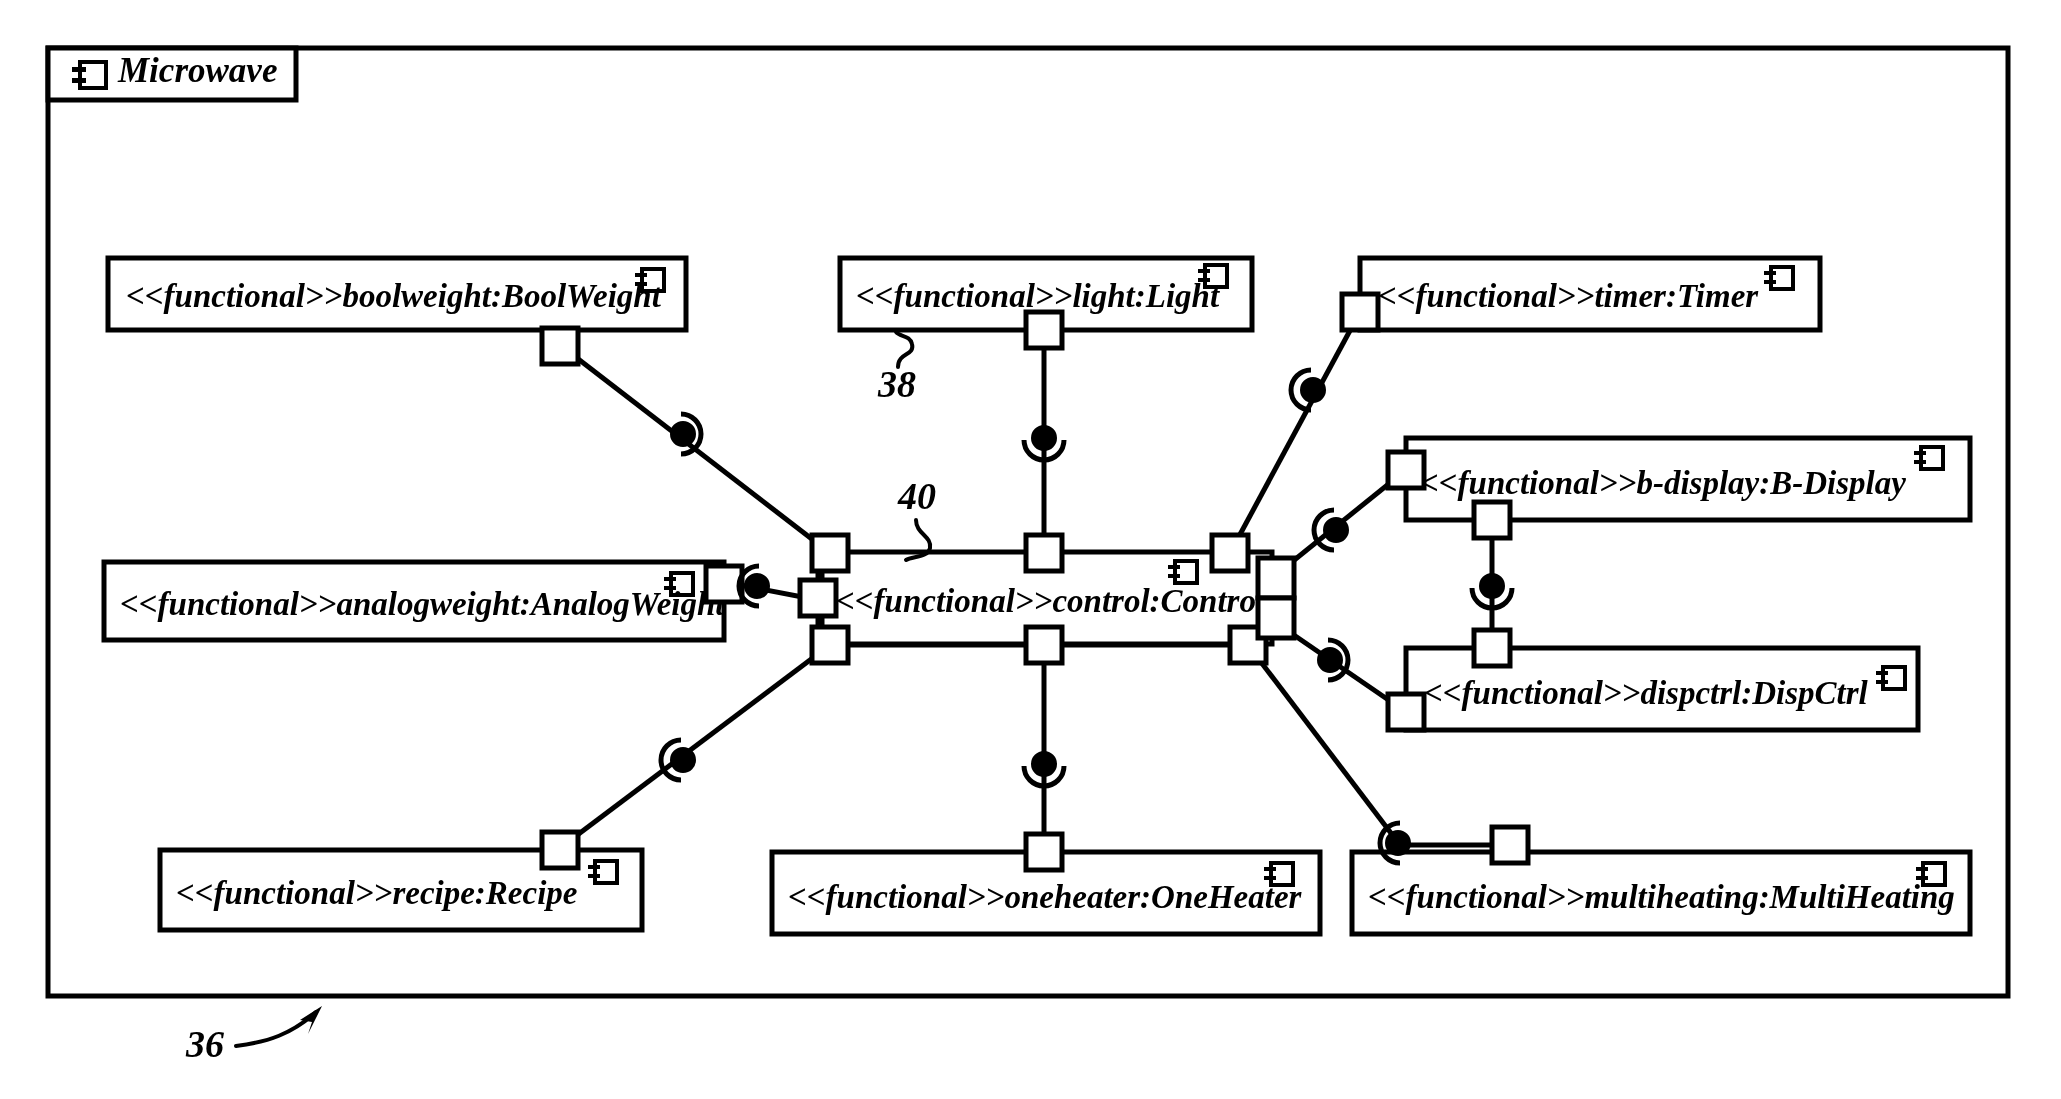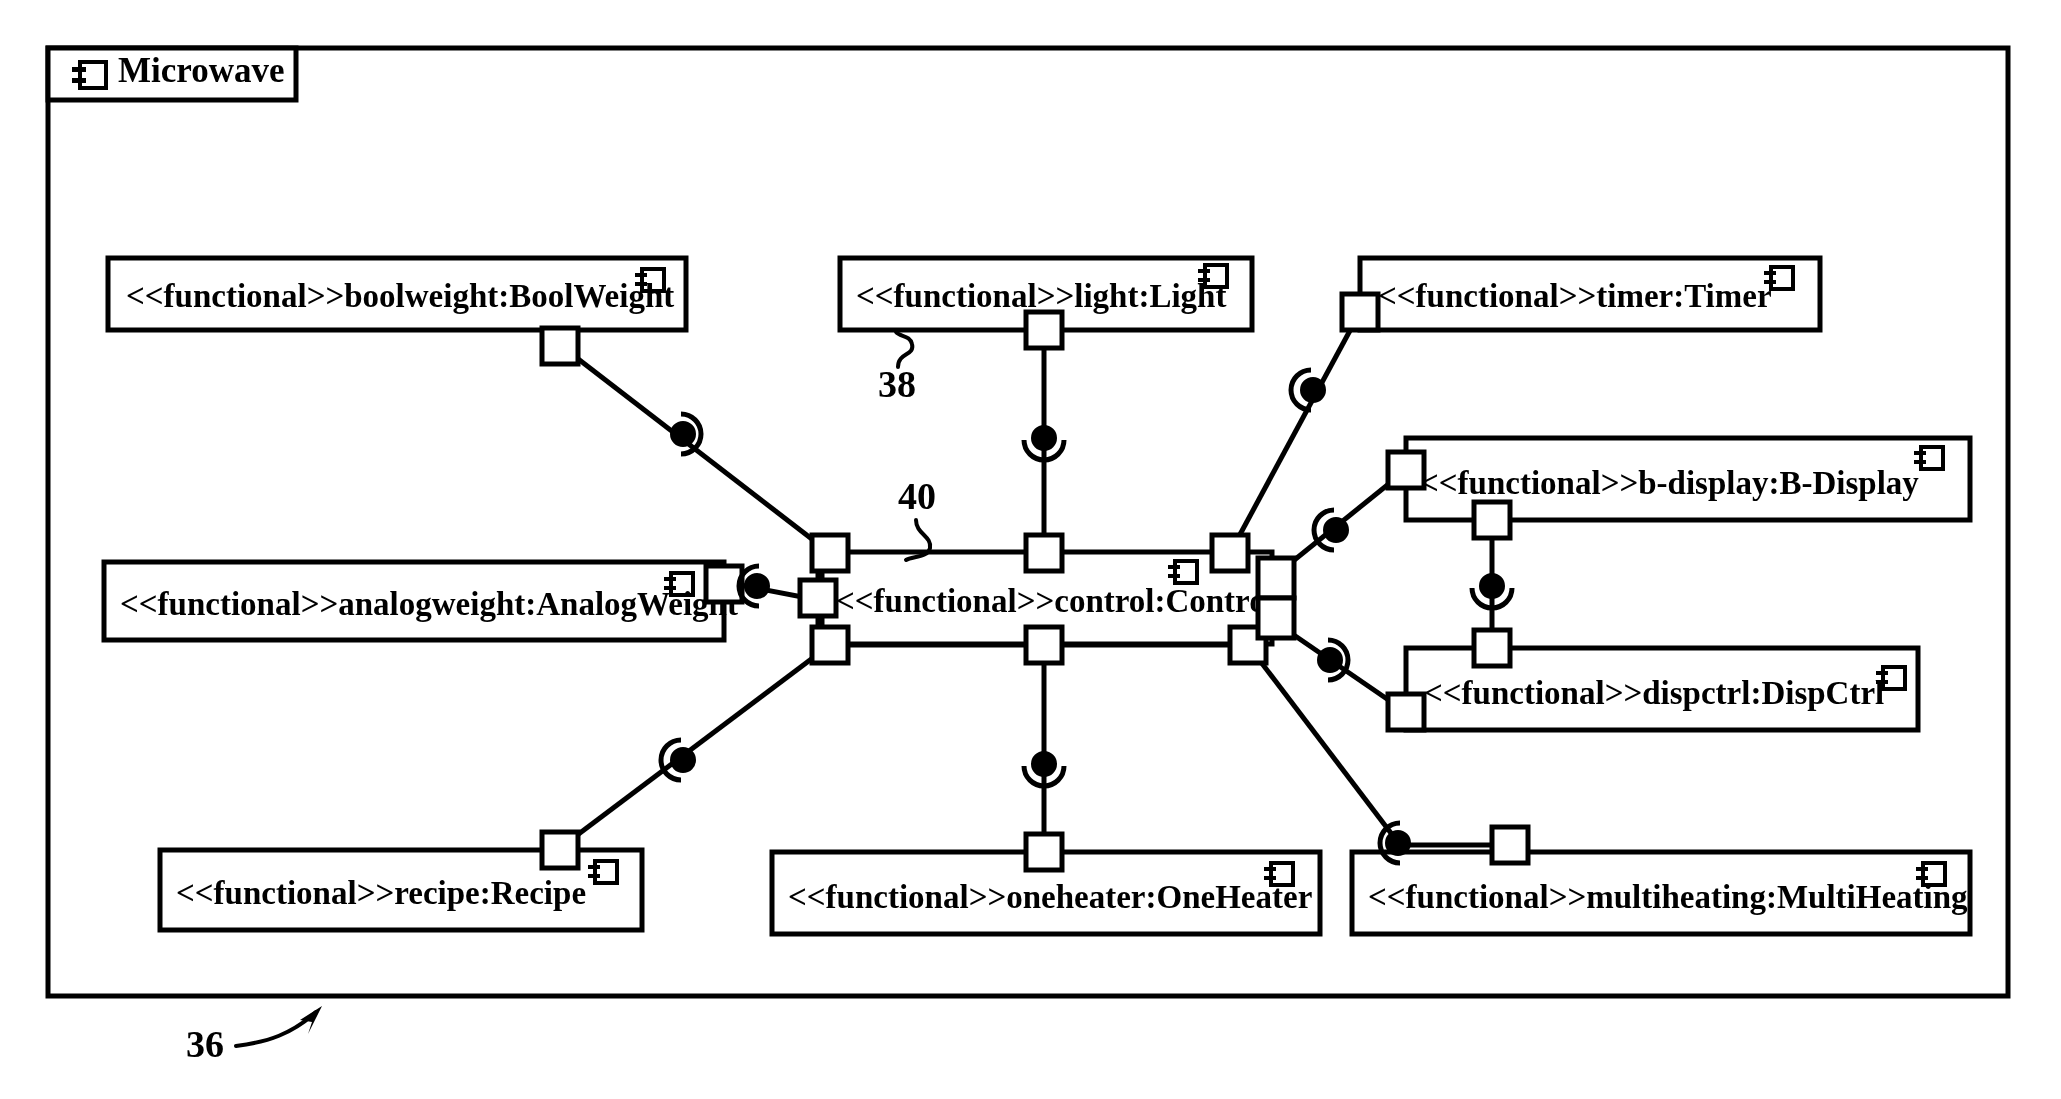--- a/index.html
+++ b/index.html
@@ -17,6 +17,7 @@
     height: 1099px;
     background: #ffffff;
     overflow: hidden;
+    font-style: italic;
   }
   #diagram-svg {
     position: absolute;

